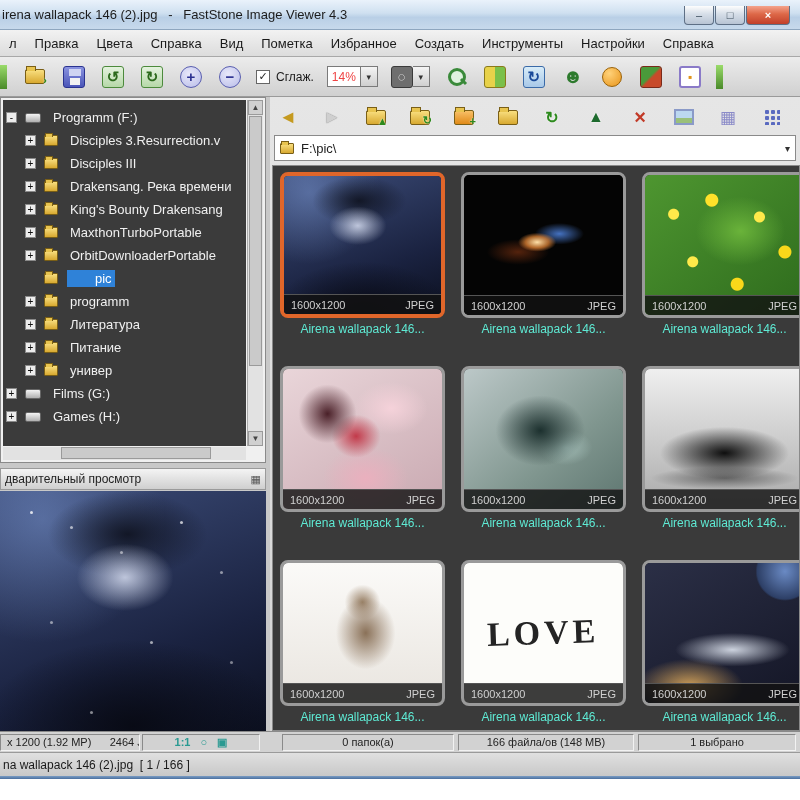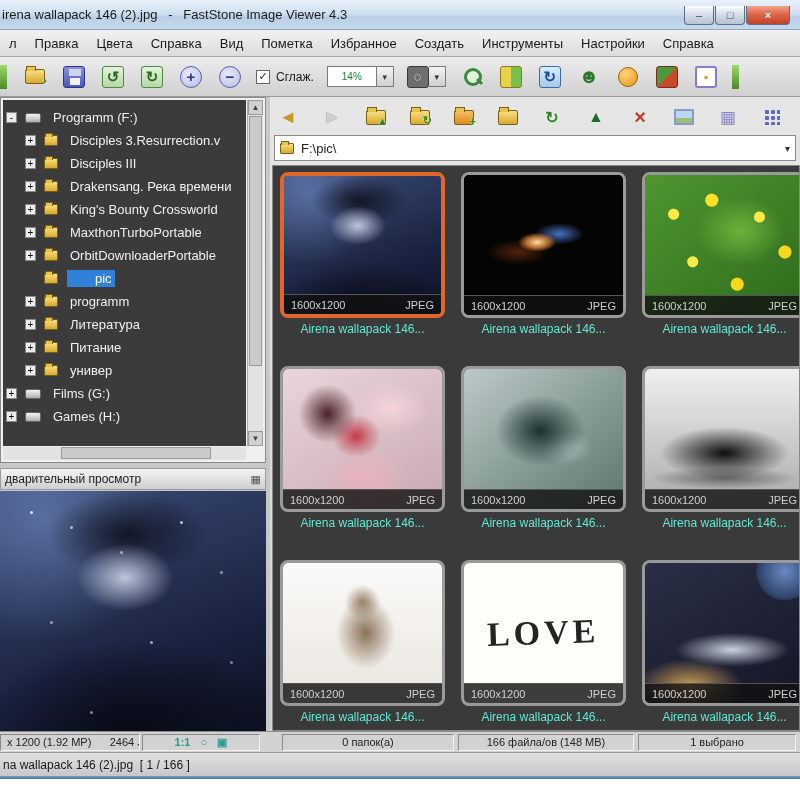--- a/index.html
+++ b/index.html
@@ -42,8 +42,8 @@
     display:flex; align-items:center; justify-content:center; flex:0 0 auto; }
   .tool-label { font-size:12px; color:#1a1a1a; margin-left:-7px;text-align:right; }
   .combo { display:flex; align-items:center; flex:0 0 auto; }
-  .combo-value { width:50px; height:21px; background:#fff; border:1px solid #7a7a7a; font-size:10px;
-    color:#15803d; display:flex; align-items:center; justify-content:center; }
+  .combo-value { width:34px; height:21px; background:#fff; border:1px solid #7a7a7a; font-size:12px;
+    color:#ef4444; display:flex; align-items:center; justify-content:center; }
   .combo-arrow { width:17px; height:21px; border:1px solid #7a7a7a; border-left:none;
     background:linear-gradient(#f4f4f4,#cfcfcf); font-size:9px; color:#333;
     display:flex; align-items:center; justify-content:center; }

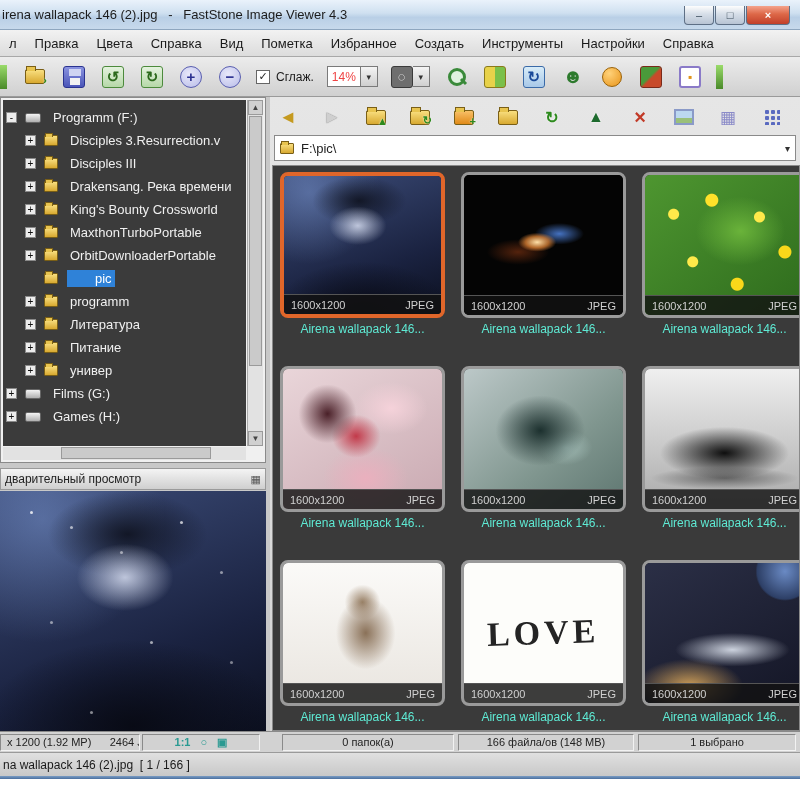--- a/index.html
+++ b/index.html
@@ -348,7 +348,7 @@
             <div class="tree-row lvl1">
               <span class="exp">+</span>
               <span class="tree-ic ic-folder"></span>
-              <span class="tree-label">King's Bounty Crossworld</span>
+              <span class="tree-label">King's Bounty Drakensang</span>
             </div>
 
             <div class="tree-row lvl1">

